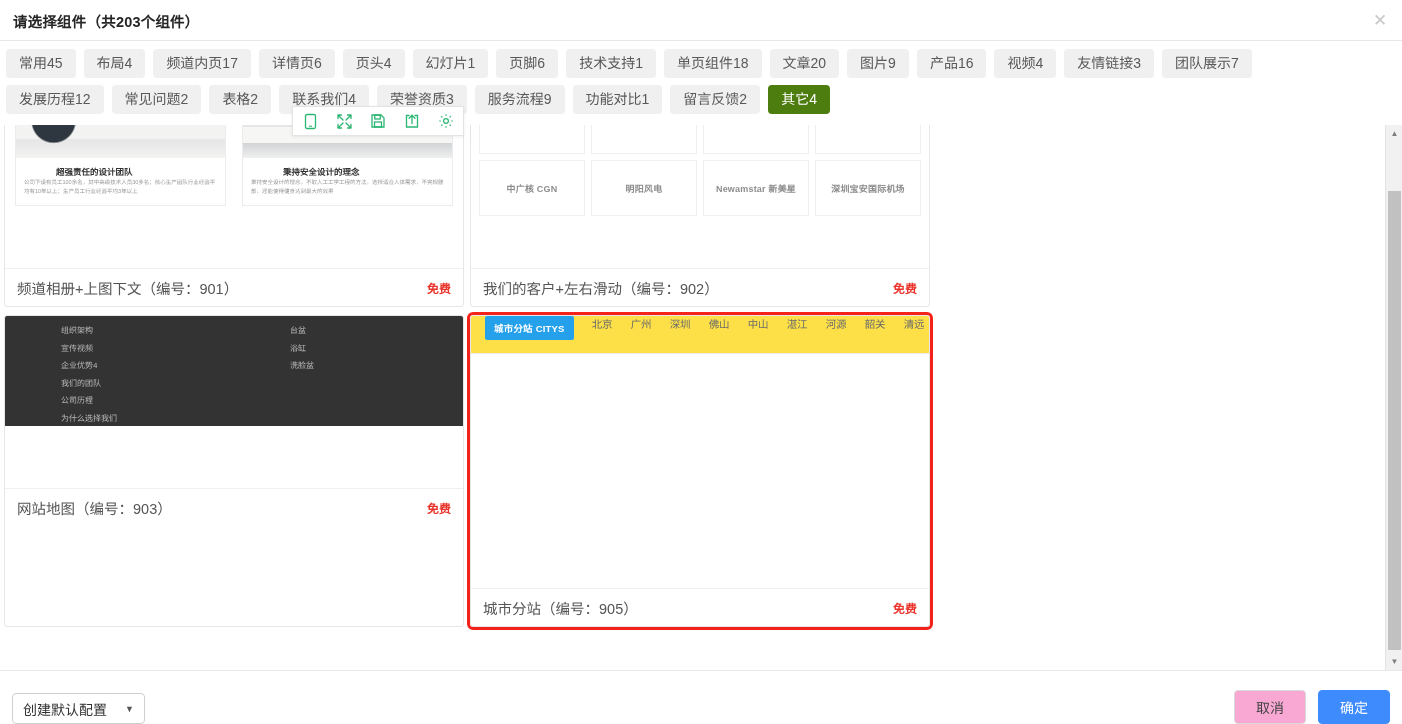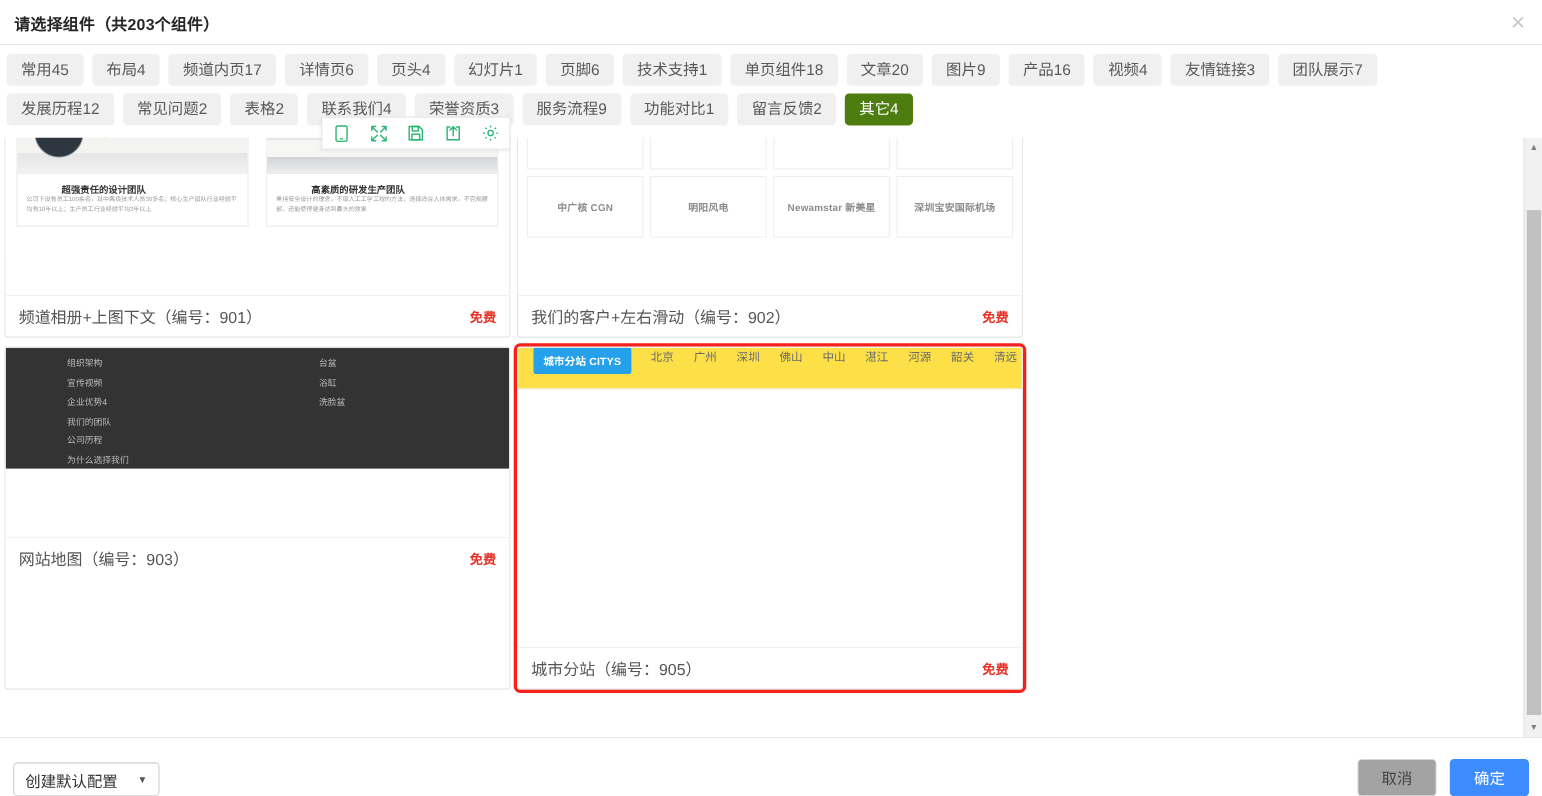--- a/index.html
+++ b/index.html
@@ -352,7 +352,7 @@
                 <div class="album-item">
                   <div class="album-photo ph2"></div>
                   <div class="album-body">
-                    <div class="album-title">高素质的研发生产团队</div>
+                    <div class="album-title">秉持安全设计的理念</div>
                     <div class="album-desc">秉持安全设计的理念，不取人工工学工程的方法，选择适合人体需求，不完规腰部，还能使得健身达到最大的效果</div>
                   </div>
                 </div>

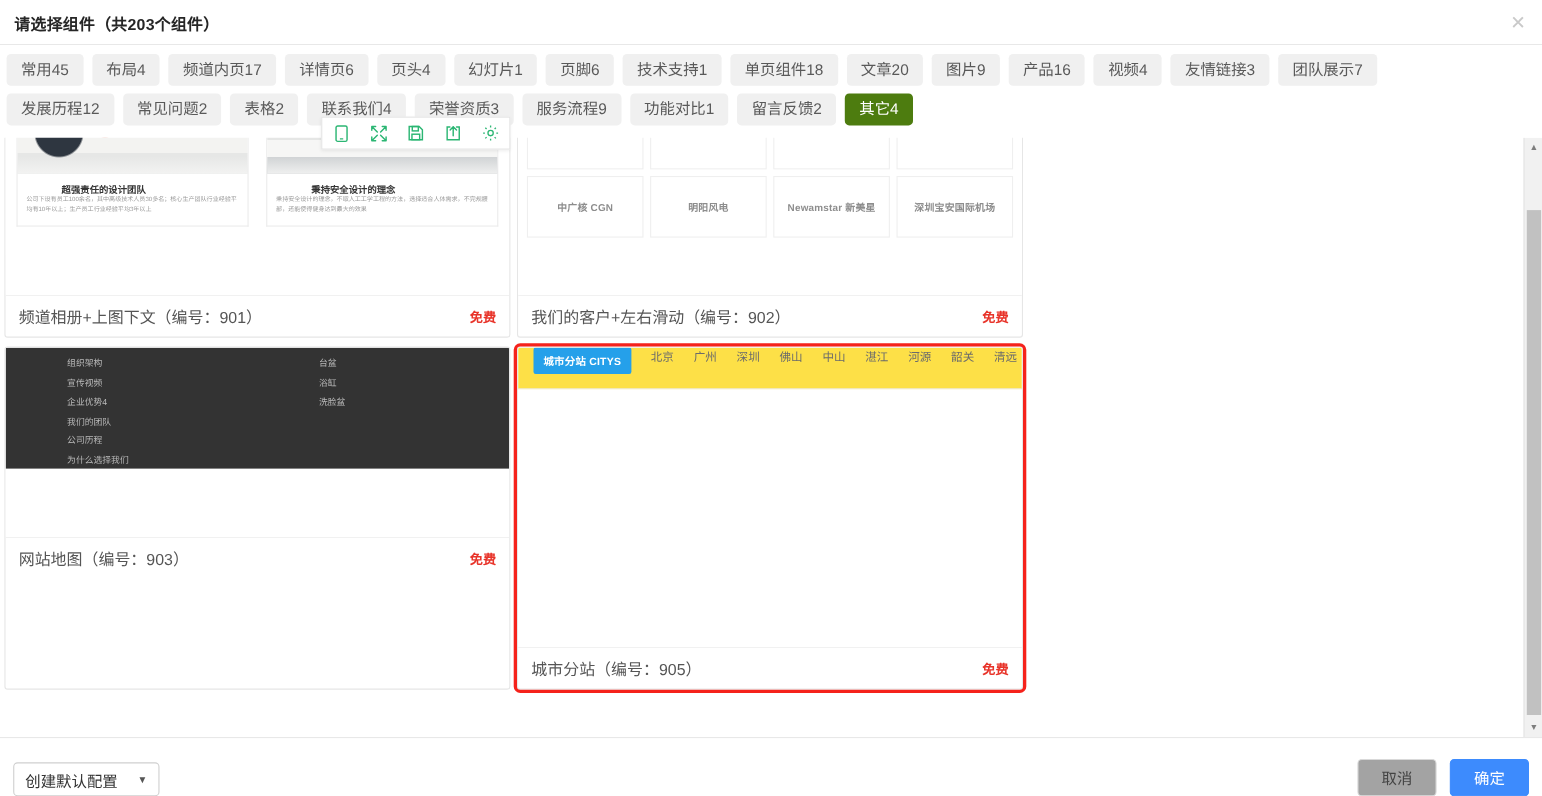--- a/index.html
+++ b/index.html
@@ -256,7 +256,7 @@
     cursor: pointer; user-select: none;
     padding: 0 18px;
   }
-  .btn-cancel { background: #a3a3a3; border: 1px solid #d9d9d9; color: #444; }
+  .btn-cancel { background: #f9a8d4; border: 1px solid #d9d9d9; color: #444; }
   .btn-ok { background: #3d8bfd; border: 1px solid #3d8bfd; color: #fff; }
 </style>
 </head>

